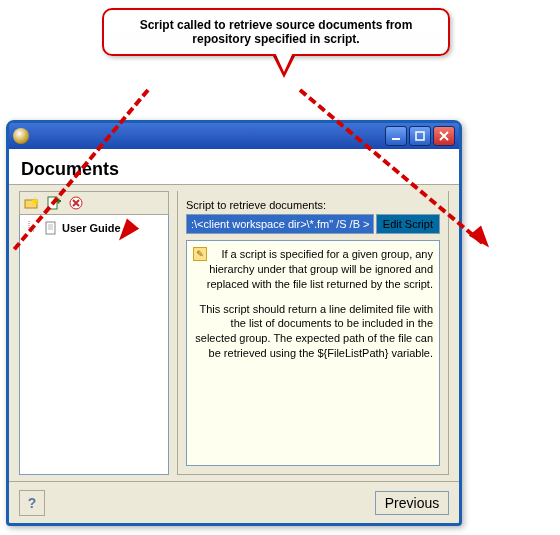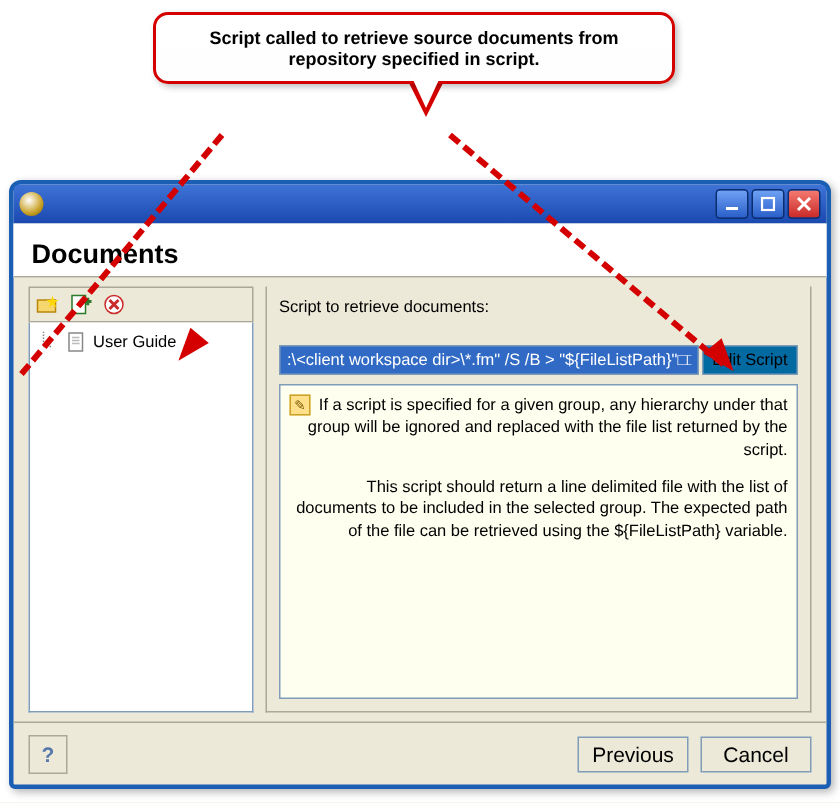--- a/index.html
+++ b/index.html
@@ -98,7 +98,7 @@
     position: absolute;
     top: 120px;
     left: 6px;
-    width: 548px;
+    width: 456px;
     height: 406px;
     border: 3px solid #1a5fb4;
     border-radius: 8px 8px 4px 4px;

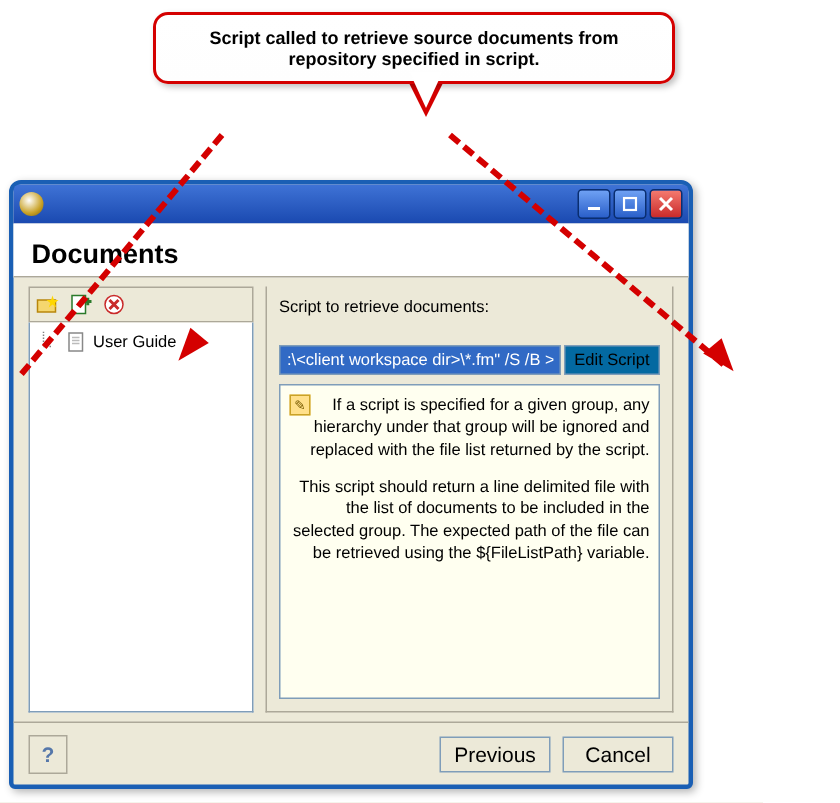--- a/index.html
+++ b/index.html
@@ -198,7 +198,7 @@
   }
   .field-label {
     font-size: 11px;
-    margin-bottom: 19px;
+    margin-bottom: 3px;
   }
   .field-row {
     display: flex;

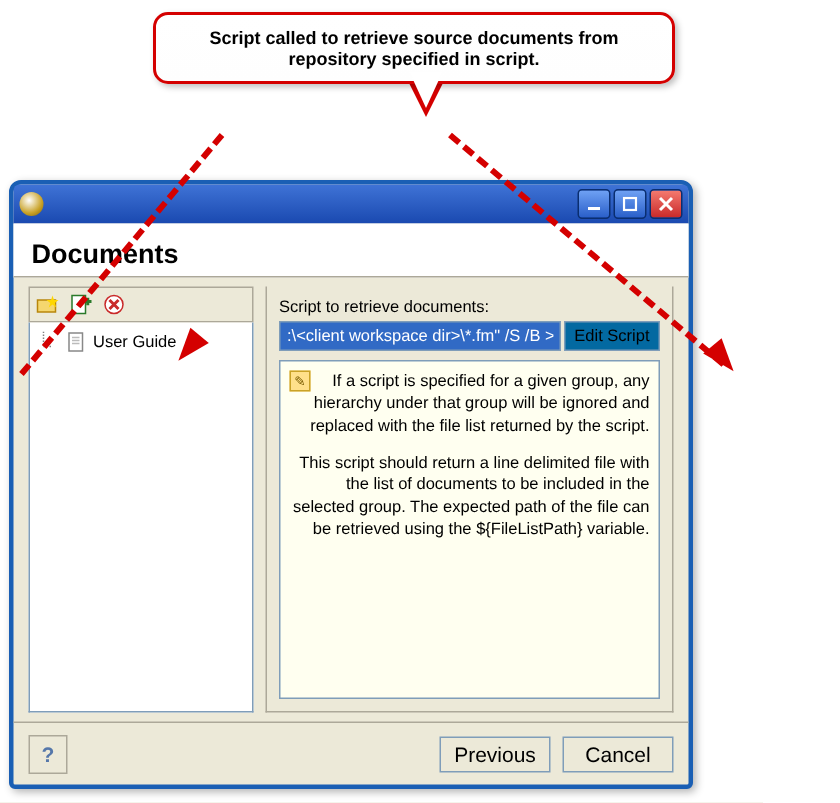--- a/index.html
+++ b/index.html
@@ -158,6 +158,7 @@
     width: 150px;
     display: flex;
     flex-direction: column;
+    font-weight: bold;
   }
   .toolbar {
     height: 24px;

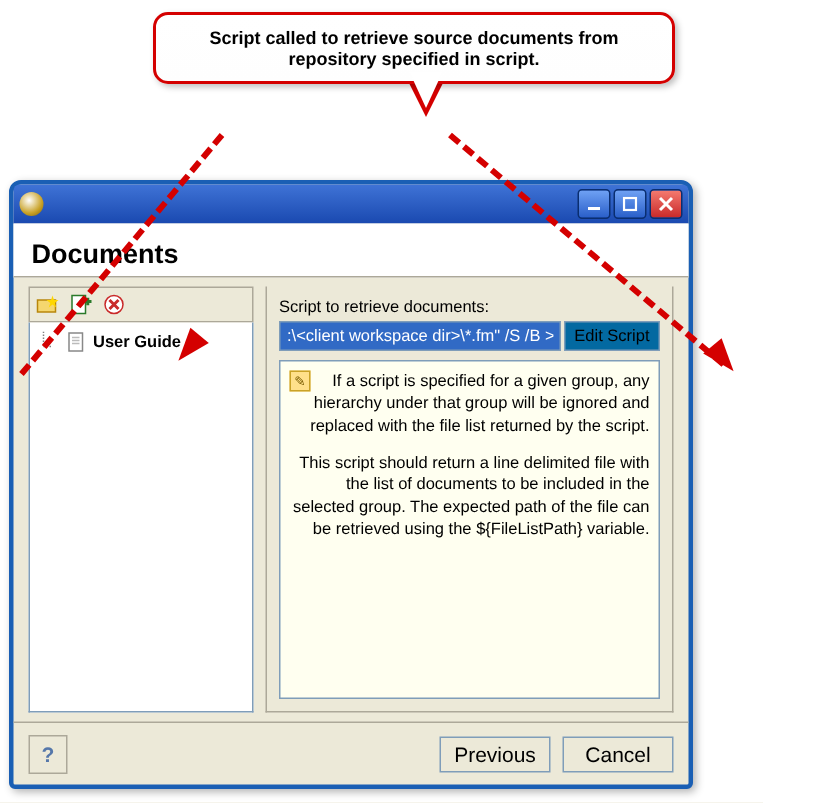--- a/index.html
+++ b/index.html
@@ -374,7 +374,6 @@
     <button class="help-btn">?</button>
     <div class="footer-spacer"></div>
     <button class="ft-btn">Previous</button>
-    <button class="ft-btn">Cancel</button>
   </div>
 
 </div>

